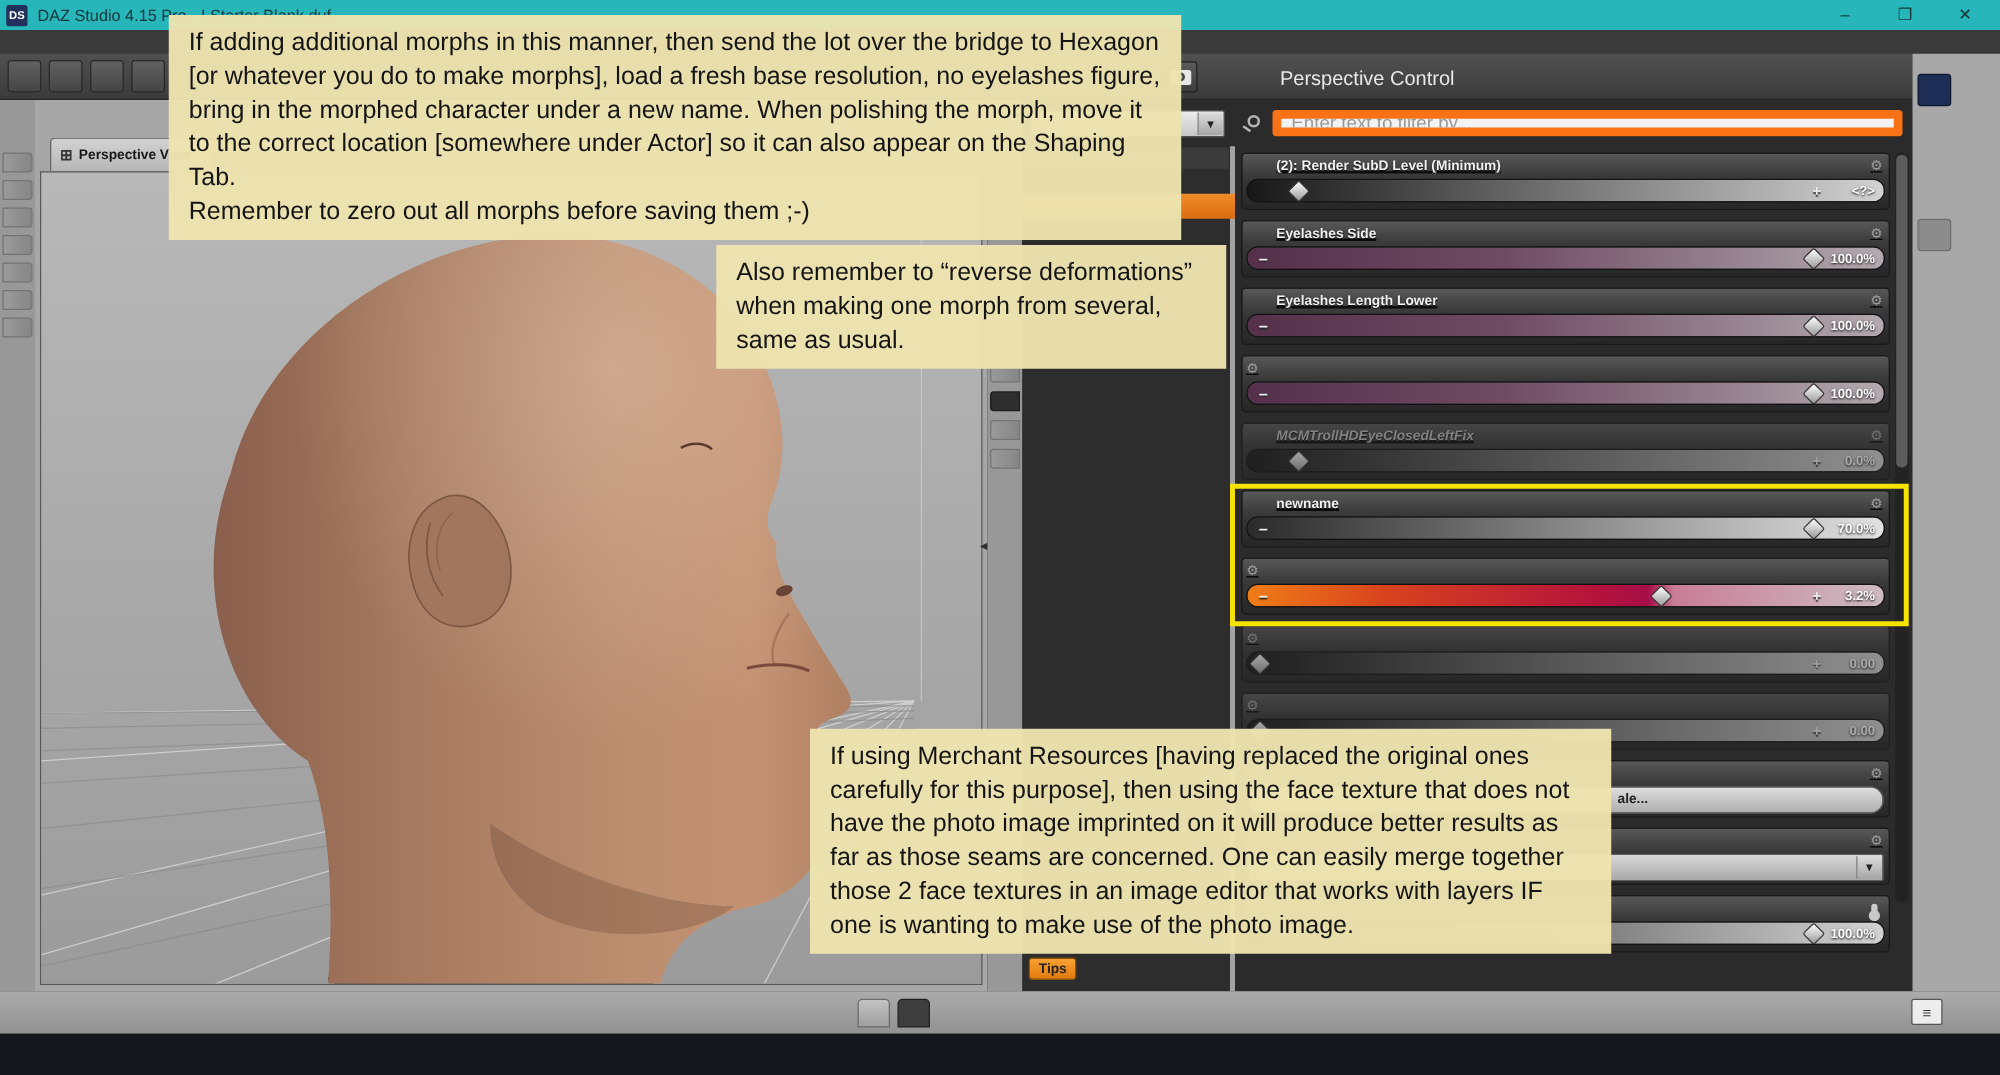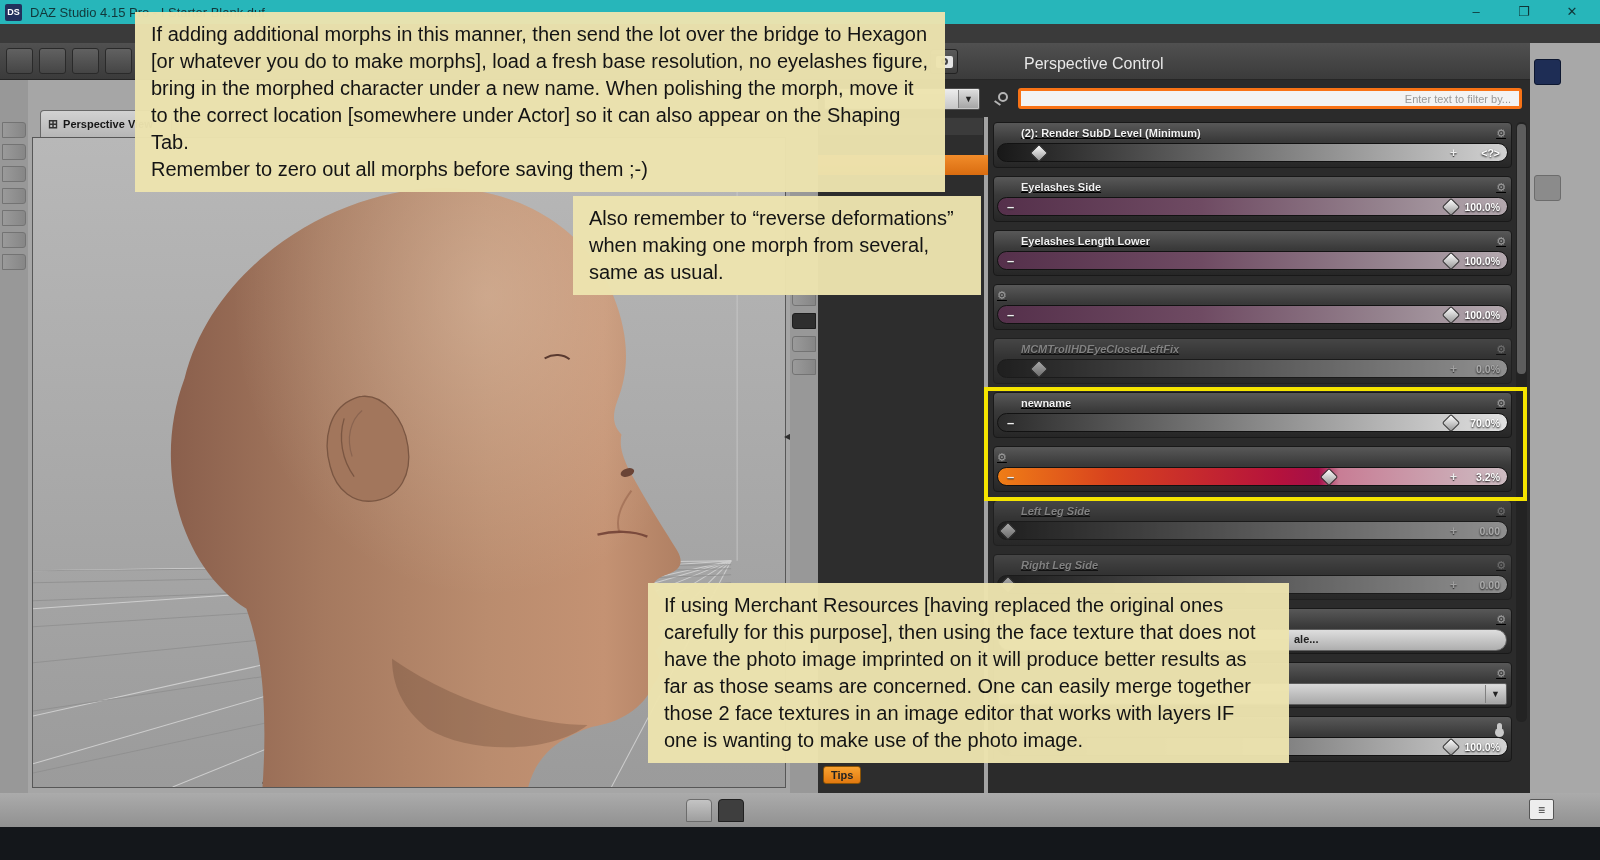--- a/index.html
+++ b/index.html
@@ -69,8 +69,8 @@
   .search-ico::after{content:"";position:absolute;left:-6px;top:8px;width:7px;height:2px;background:#b5b5b5;
                      transform:rotate(35deg);}
   .filter-input{position:absolute;left:200px;top:8px;width:504px;height:21px;background:#f3f3f3;
-                border:3px solid #f97316;border-radius:3px;font-size:11px;color:#333;padding:0 8px;
-                font-family:"Liberation Sans",sans-serif;text-align:right;}
+                border:7px solid #f97316;border-radius:3px;font-size:15px;color:#333;padding:0 8px;
+                font-family:"Liberation Sans",sans-serif;}
   .filter-input::placeholder{color:#999;}
   .tree-col{position:absolute;left:0;top:37px;width:170px;bottom:0;background:#2d2d2d;border-right:4px solid #a3a3a3;}
   .tree-row{height:17px;margin:1px 1px 0 1px;background:#3b3b3b;}

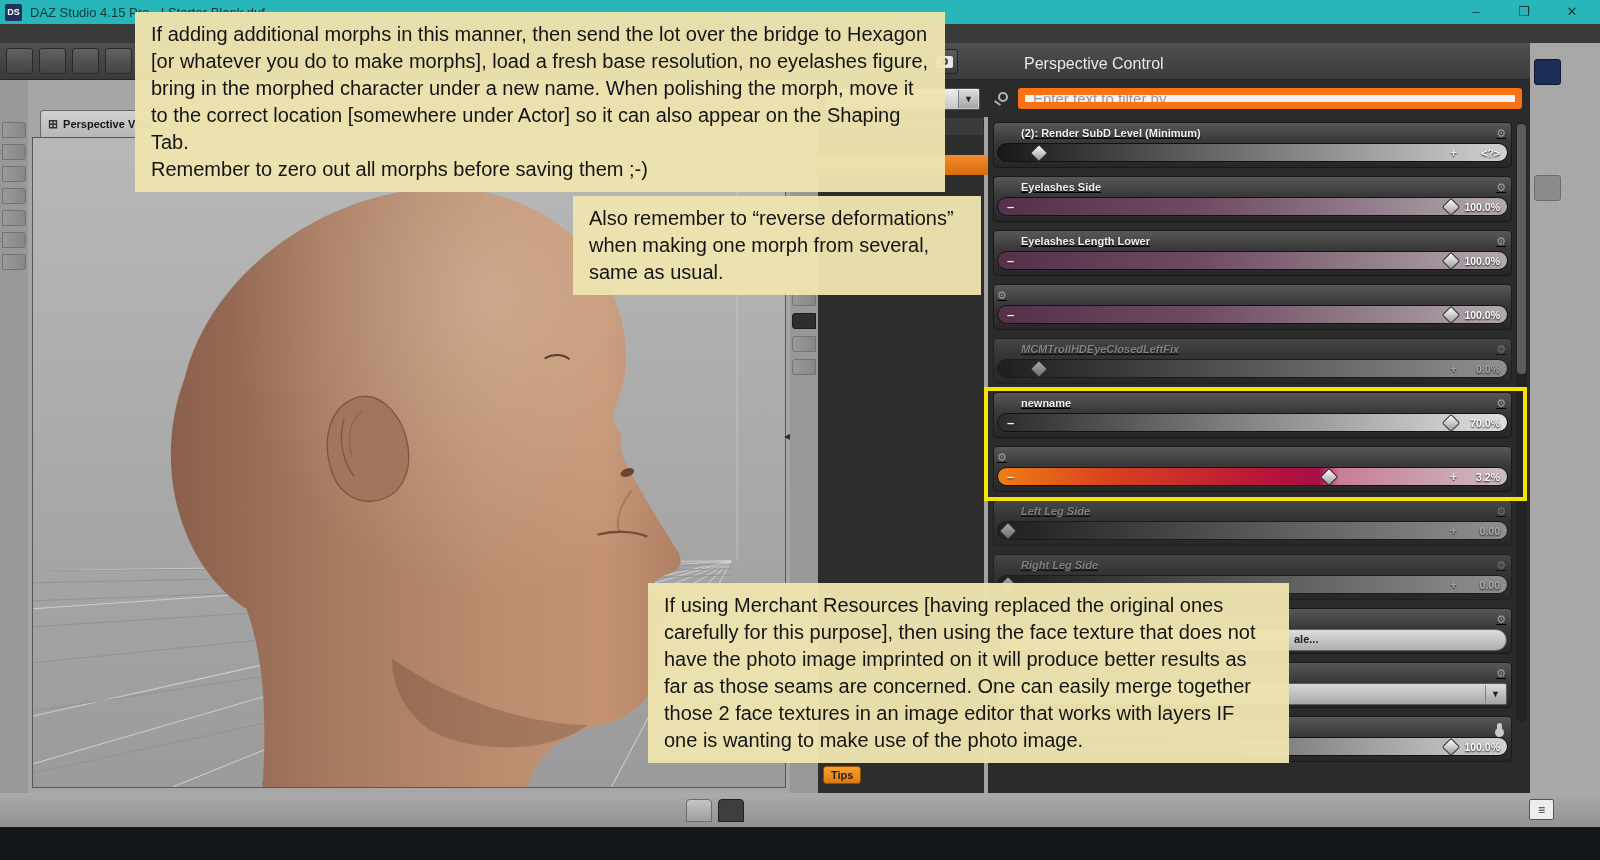--- a/index.html
+++ b/index.html
@@ -388,7 +388,6 @@
           </div>
           <div class="srow st-disabled">
             <div class="srow-top">
-              <span class="slabel">Left Leg Side</span>
               <span class="gear">⚙</span>
             </div>
             <div class="track">

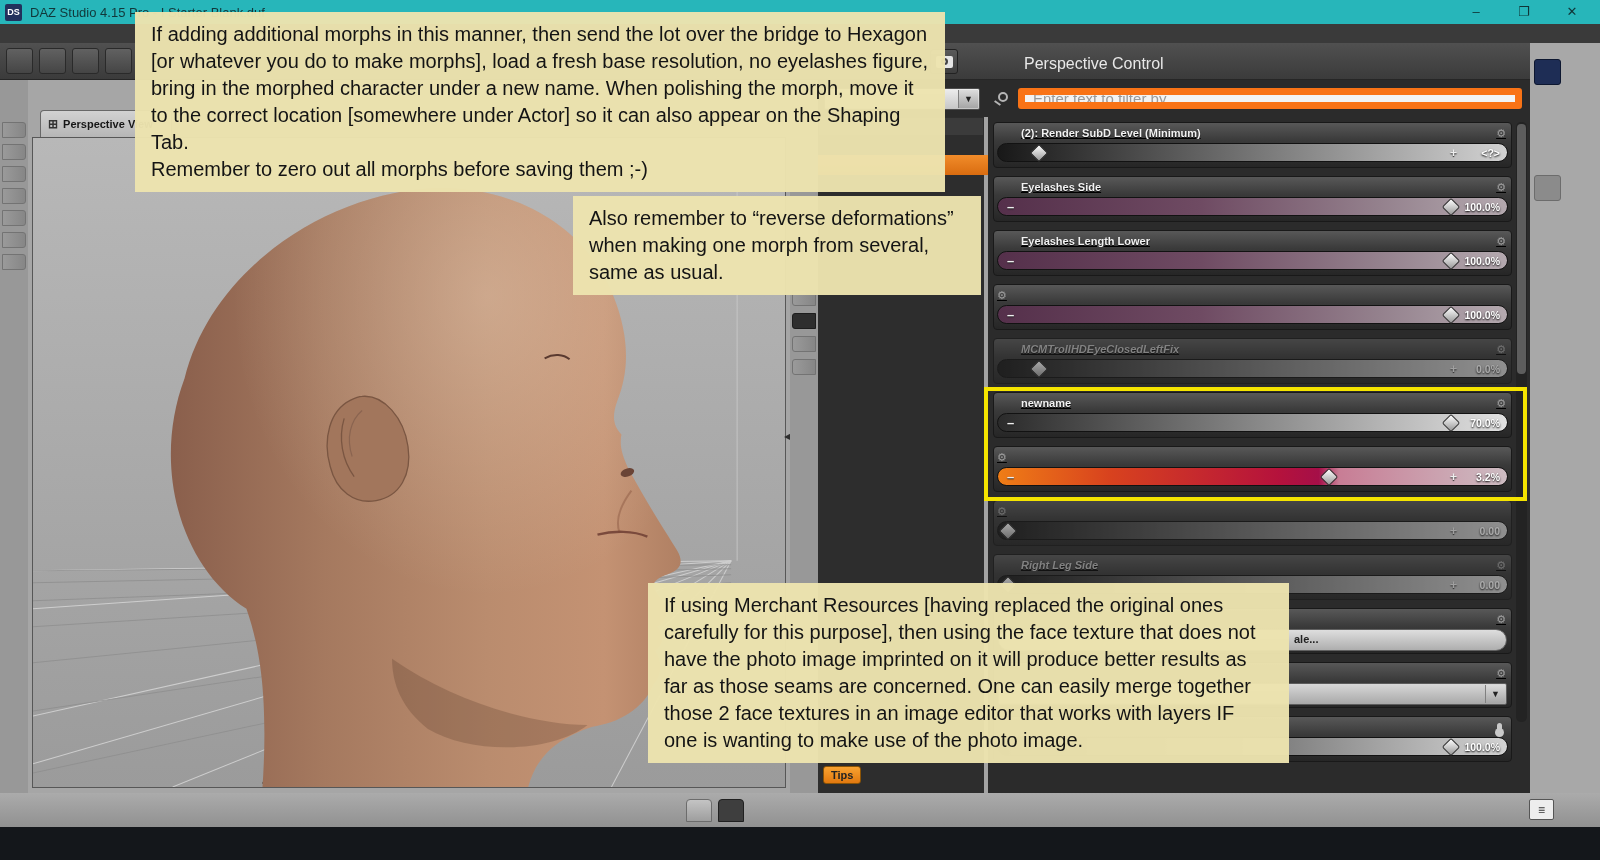--- a/index.html
+++ b/index.html
@@ -399,7 +399,6 @@
           </div>
           <div class="srow st-disabled">
             <div class="srow-top">
-              <span class="slabel">Right Leg Side</span>
               <span class="gear">⚙</span>
             </div>
             <div class="track">

